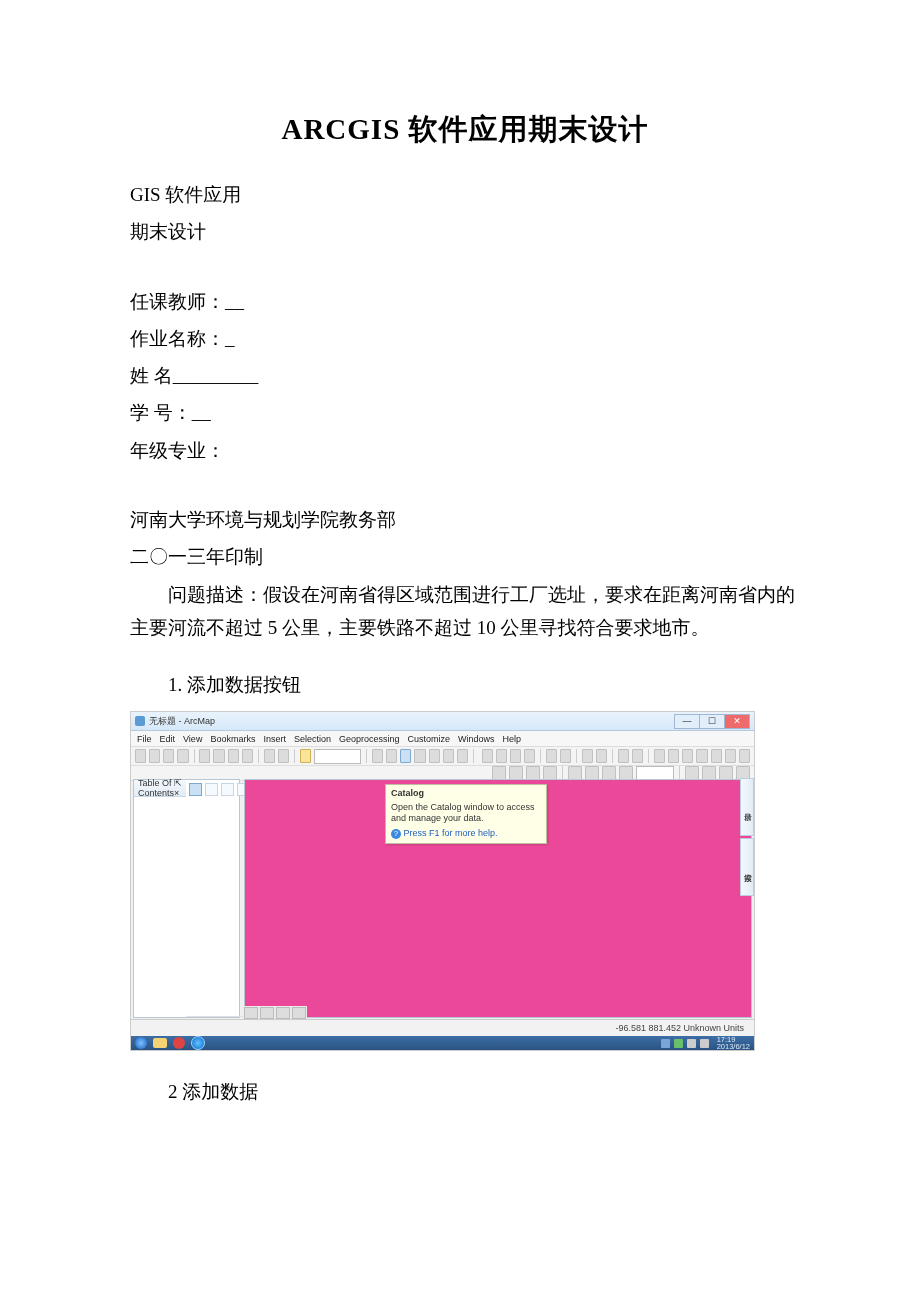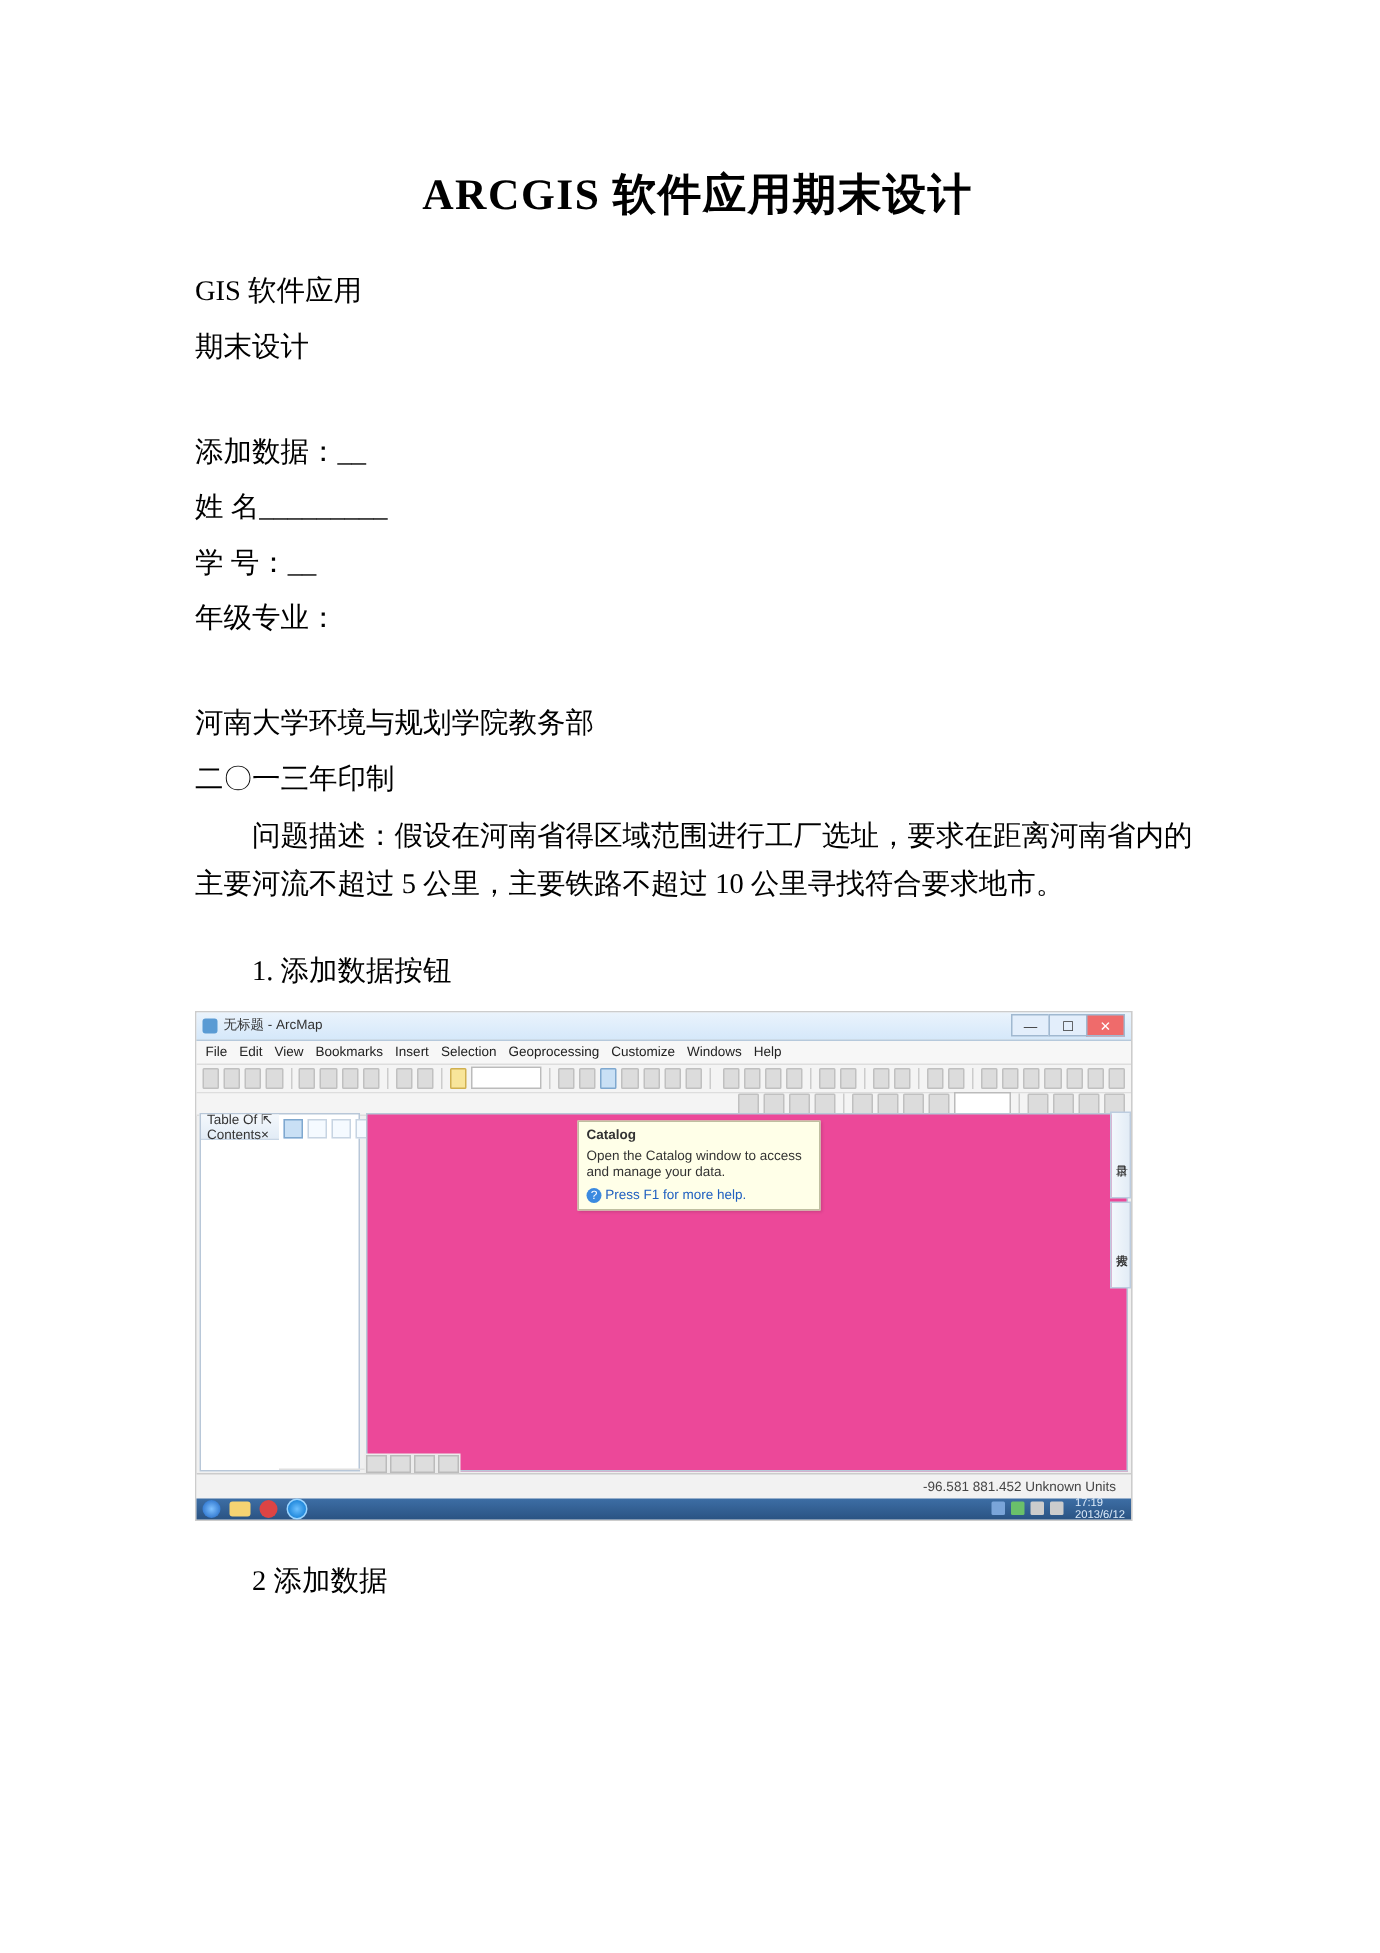--- a/index.html
+++ b/index.html
@@ -224,7 +224,7 @@
 
   <div class="spacer"></div>
 
-  <div class="line">添加数据：__</div>
+  <div class="line">任课教师：__</div>
   <div class="line">姓 名_________</div>
   <div class="line">学   号：__</div>
   <div class="line">年级专业：</div>

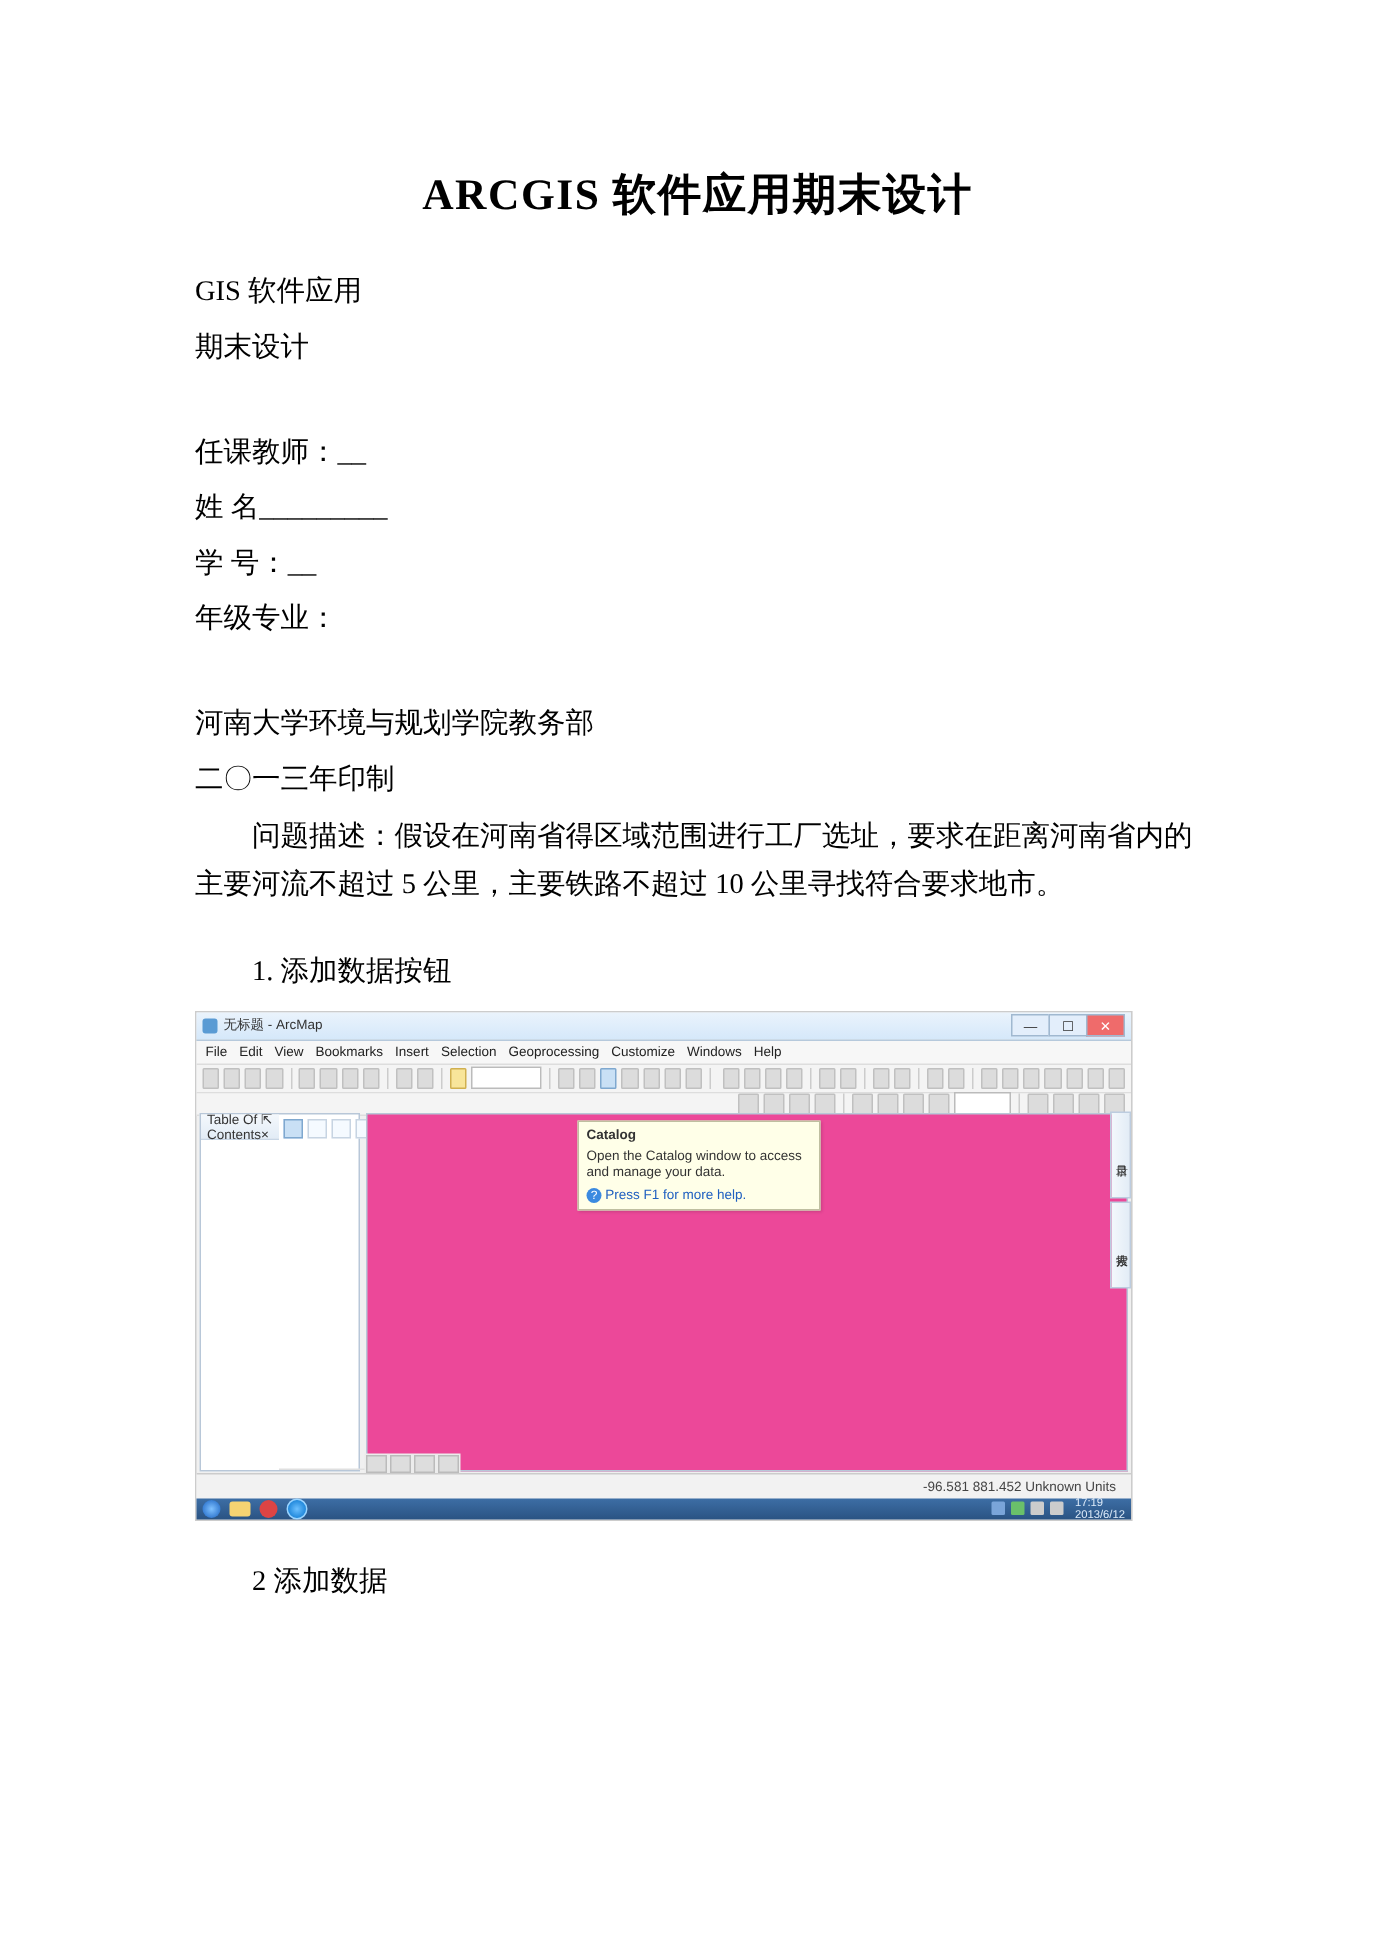--- a/index.html
+++ b/index.html
@@ -225,6 +225,7 @@
   <div class="spacer"></div>
 
   <div class="line">任课教师：__</div>
+  <div class="line">作业名称：_</div>
   <div class="line">姓 名_________</div>
   <div class="line">学   号：__</div>
   <div class="line">年级专业：</div>

